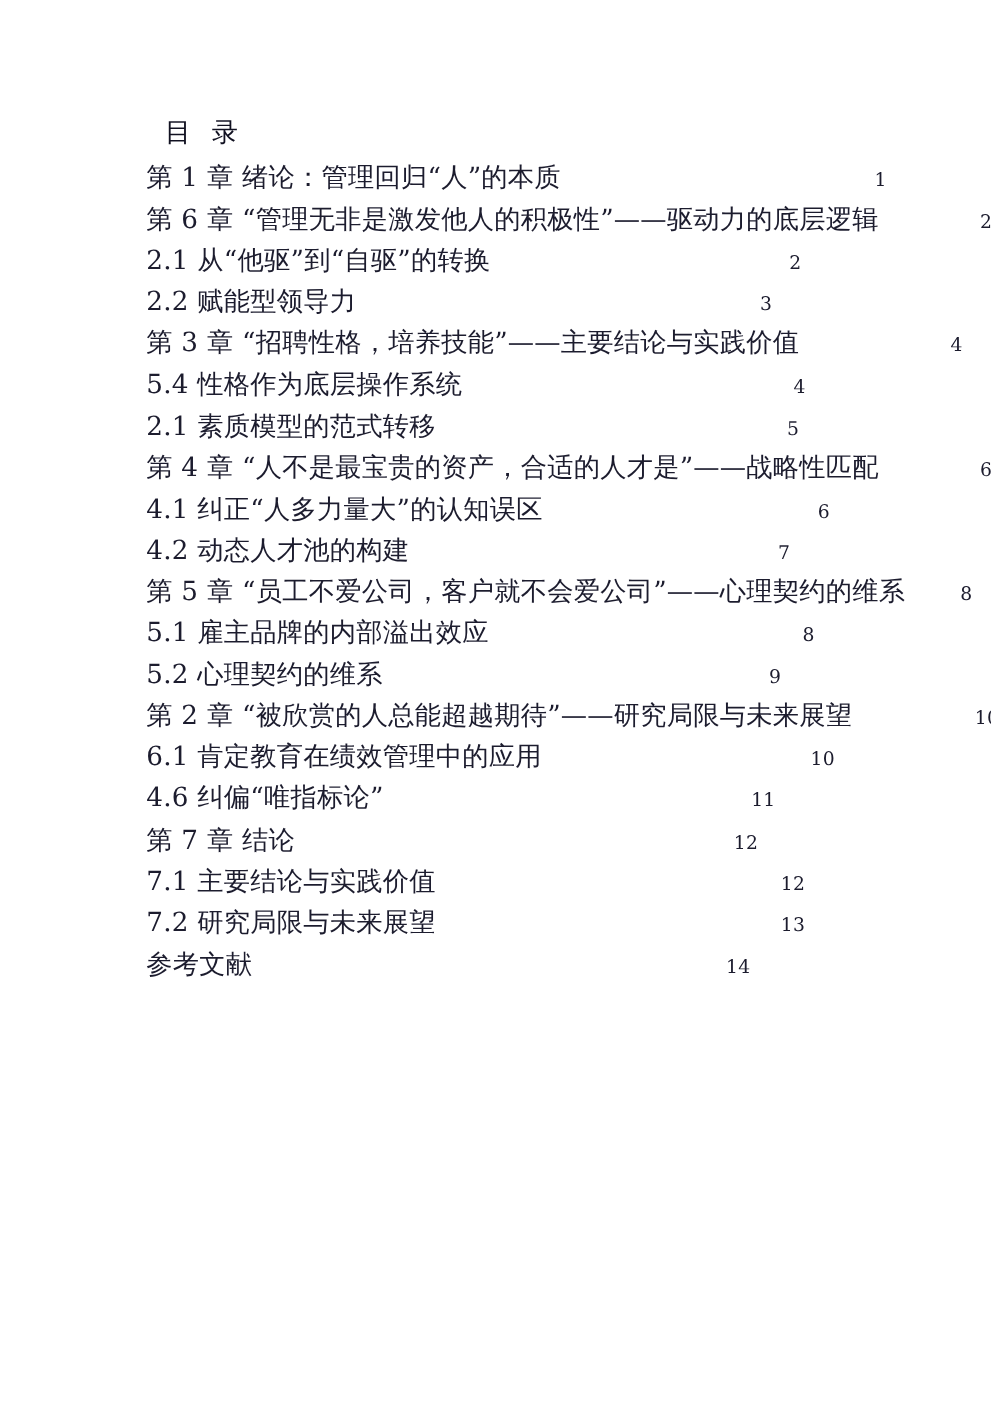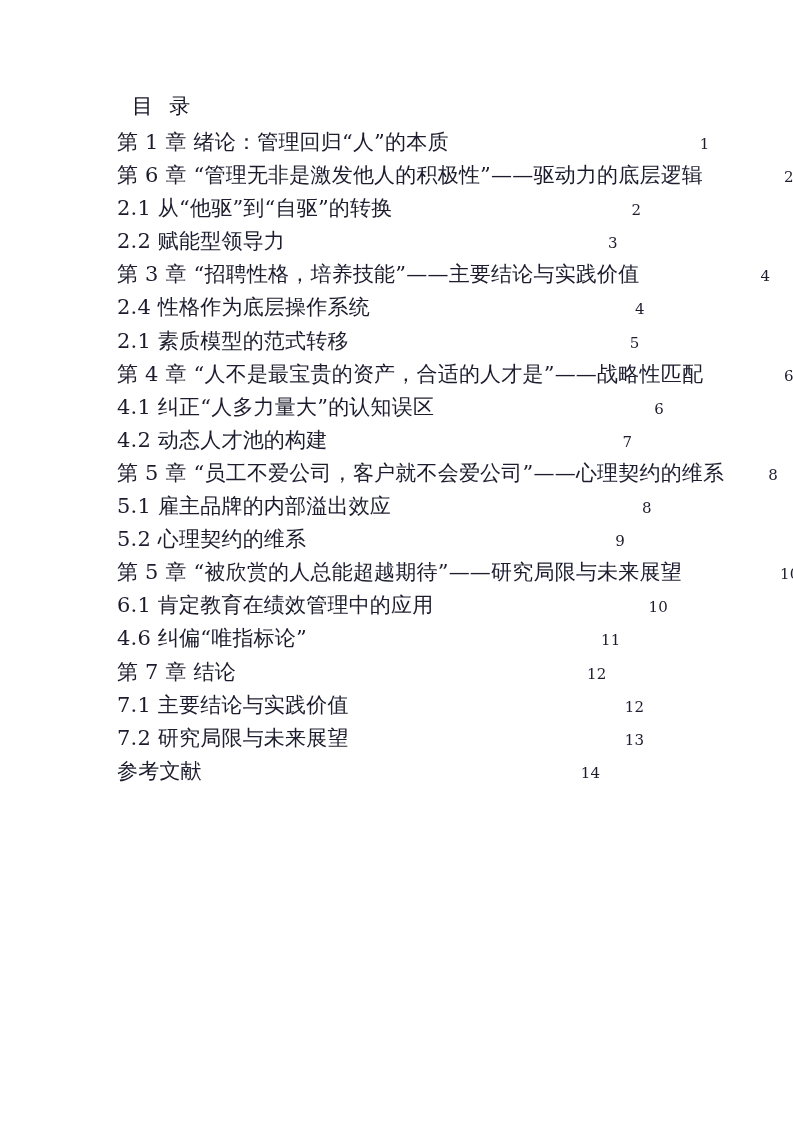--- a/index.html
+++ b/index.html
@@ -90,7 +90,7 @@
       <div class="toc-row"><span class="toc-label">2.1 从“他驱”到“自驱”的转换</span><span class="leader" style="width: 235px;">···········································</span><span class="pageno">2</span></div>
       <div class="toc-row"><span class="toc-label">2.2 赋能型领导力</span><span class="leader" style="width: 319px;">·························································</span><span class="pageno">3</span></div>
       <div class="toc-row"><span class="toc-label">第 3 章  “招聘性格，培养技能”</span><span class="toc-label dash">——</span><span class="toc-label">主要结论与实践价值</span><span class="leader" style="width: 117px;">························</span><span class="pageno">4</span></div>
-      <div class="toc-row"><span class="toc-label">2.4 性格作为底层操作系统</span><span class="leader" style="width: 261px;">················································</span><span class="pageno">4</span></div>
+      <div class="toc-row"><span class="toc-label">5.4 性格作为底层操作系统</span><span class="leader" style="width: 261px;">················································</span><span class="pageno">4</span></div>
       <div class="toc-row"><span class="toc-label">2.1 素质模型的范式转移</span><span class="leader" style="width: 277px;">··················································</span><span class="pageno">5</span></div>
       <div class="toc-row"><span class="toc-label">第 4 章  “人不是最宝贵的资产，合适的人才是”</span><span class="toc-label dash">——</span><span class="toc-label">战略性匹配</span><span class="leader" style="width: 77px;">·················</span><span class="pageno">6</span></div>
       <div class="toc-row"><span class="toc-label">4.1 纠正“人多力量大”的认知误区</span><span class="leader" style="width: 216px;">········································</span><span class="pageno">6</span></div>

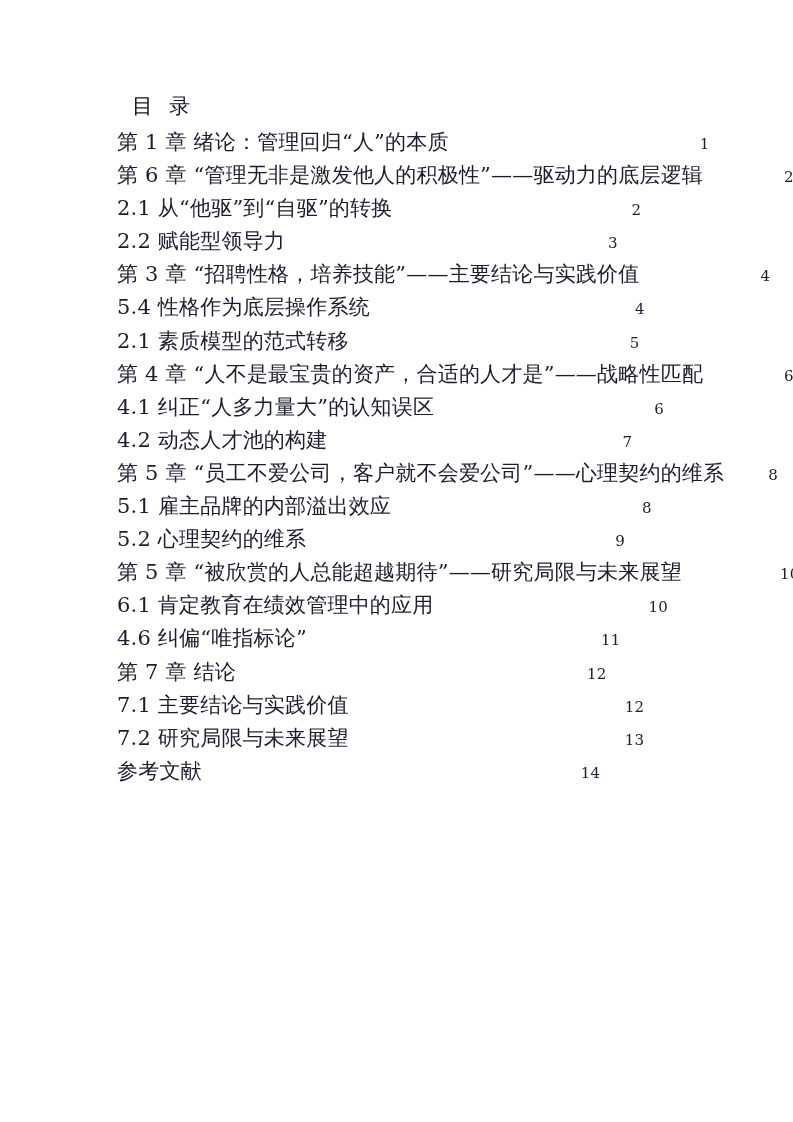--- a/index.html
+++ b/index.html
@@ -98,7 +98,7 @@
       <div class="toc-row"><span class="toc-label">第 5 章  “员工不爱公司，客户就不会爱公司”</span><span class="toc-label dash">——</span><span class="toc-label">心理契约的维系</span><span class="leader" style="width: 40px;">···········</span><span class="pageno">8</span></div>
       <div class="toc-row"><span class="toc-label">5.1 雇主品牌的内部溢出效应</span><span class="leader" style="width: 247px;">·············································</span><span class="pageno">8</span></div>
       <div class="toc-row"><span class="toc-label">5.2 心理契约的维系</span><span class="leader" style="width: 305px;">·······················································</span><span class="pageno">9</span></div>
-      <div class="toc-row"><span class="toc-label">第 5 章  “被欣赏的人总能超越期待”</span><span class="toc-label dash">——</span><span class="toc-label">研究局限与未来展望</span><span class="leader" style="width: 94px;">····················</span><span class="pageno">10</span></div>
+      <div class="toc-row"><span class="toc-label">第 2 章  “被欣赏的人总能超越期待”</span><span class="toc-label dash">——</span><span class="toc-label">研究局限与未来展望</span><span class="leader" style="width: 94px;">····················</span><span class="pageno">10</span></div>
       <div class="toc-row"><span class="toc-label">6.1 肯定教育在绩效管理中的应用</span><span class="leader" style="width: 211px;">·······································</span><span class="pageno">10</span></div>
       <div class="toc-row"><span class="toc-label">4.6 纠偏“唯指标论”</span><span class="leader" style="width: 290px;">····················································</span><span class="pageno">11</span></div>
       <div class="toc-row"><span class="toc-label">第 7 章  结论</span><span class="leader" style="width: 347px;">······························································</span><span class="pageno">12</span></div>

